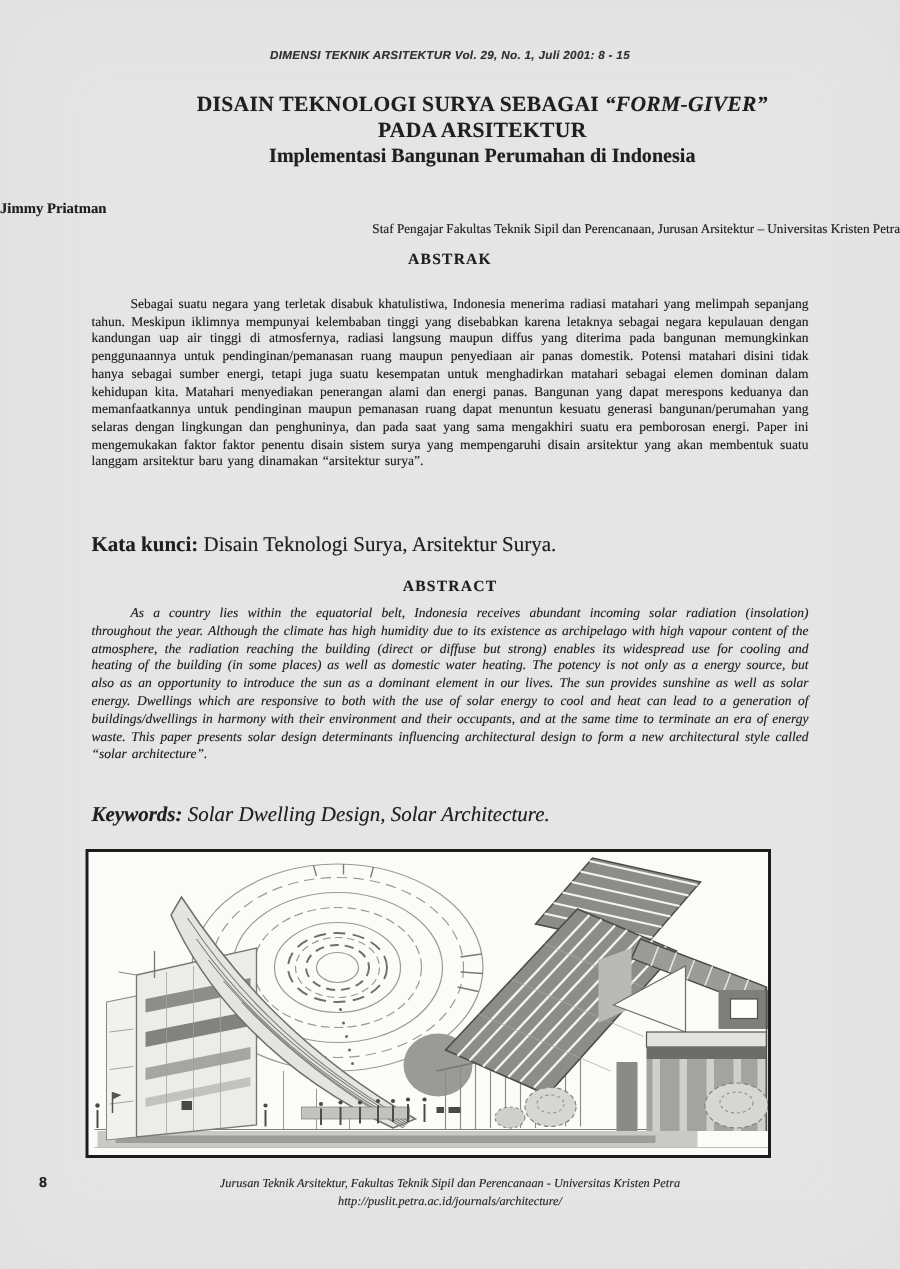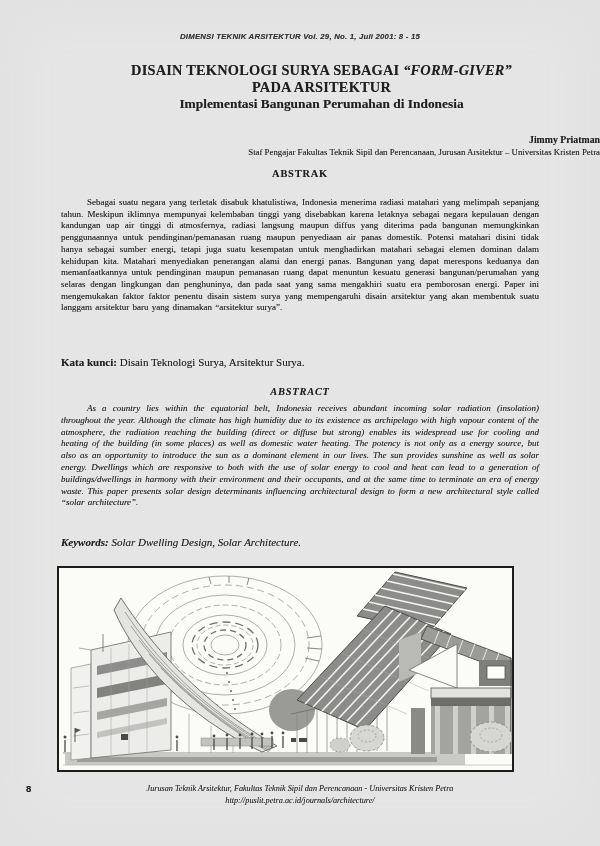--- a/index.html
+++ b/index.html
@@ -20,7 +20,7 @@
   .title-line2 { font-weight:bold; font-size:14.4px; letter-spacing:0.2px; line-height:17px; }
   .title-line3 { font-weight:bold; font-size:13.4px; line-height:16px; }
   .author-name {
-    position:absolute; top:134px; left:0; right:0; text-align:right;
+    position:absolute; top:134px; left:0; right:0; text-align:left;
     font-weight:bold; font-size:9.8px;
   }
   .affiliation {

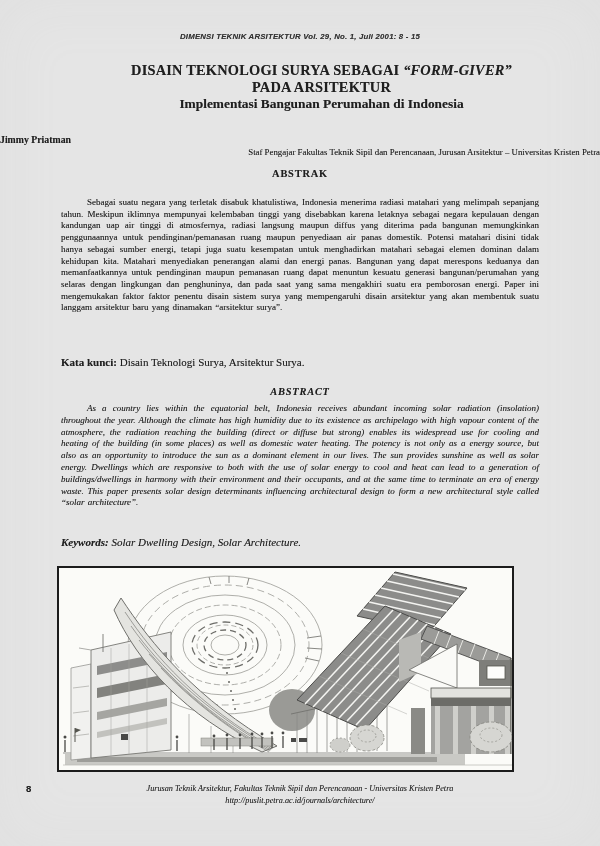--- a/index.html
+++ b/index.html
@@ -38,7 +38,7 @@
   }
   #para-id { top:197px; }
   #para-en { top:403px; font-style:italic; line-height:11.8px; }
-  .kwline { position:absolute; left:61px; width:478px; font-size:11px; }
+  .kwline { position:absolute; left:61px; width:478px; font-size:14px; }
   #kata-kunci { top:356px; }
   #keywords { top:536px; font-style:italic; }
   .kwlabel { font-weight:bold; }

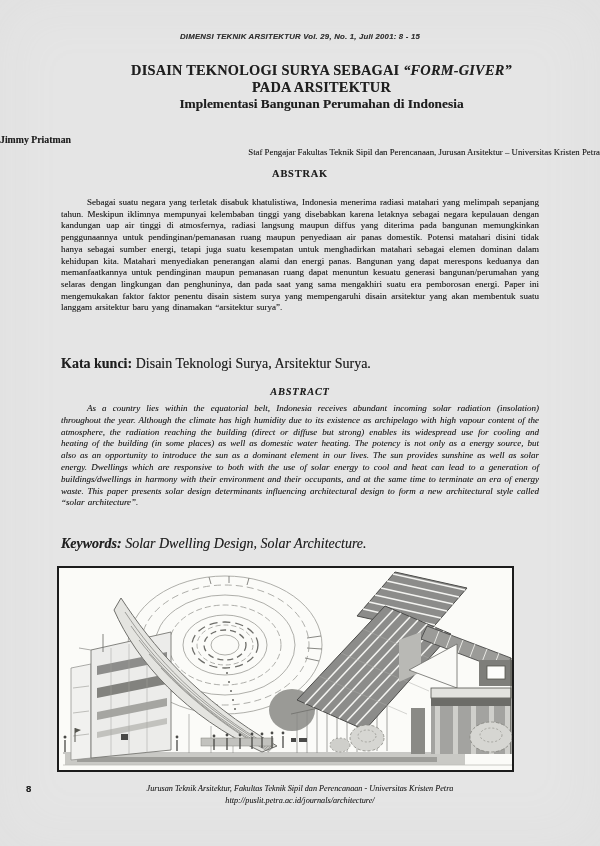--- a/index.html
+++ b/index.html
@@ -31,7 +31,7 @@
     font-weight:bold; font-size:10.4px; letter-spacing:0.8px;
   }
   #h-abstrak { top:168px; }
-  #h-abstract { top:386px; font-style:italic; }
+  #h-abstract { top:386px; }
   .para {
     position:absolute; left:61px; width:478px; text-align:justify;
     font-size:9px; line-height:11.7px; text-indent:26px; word-spacing:1px;

